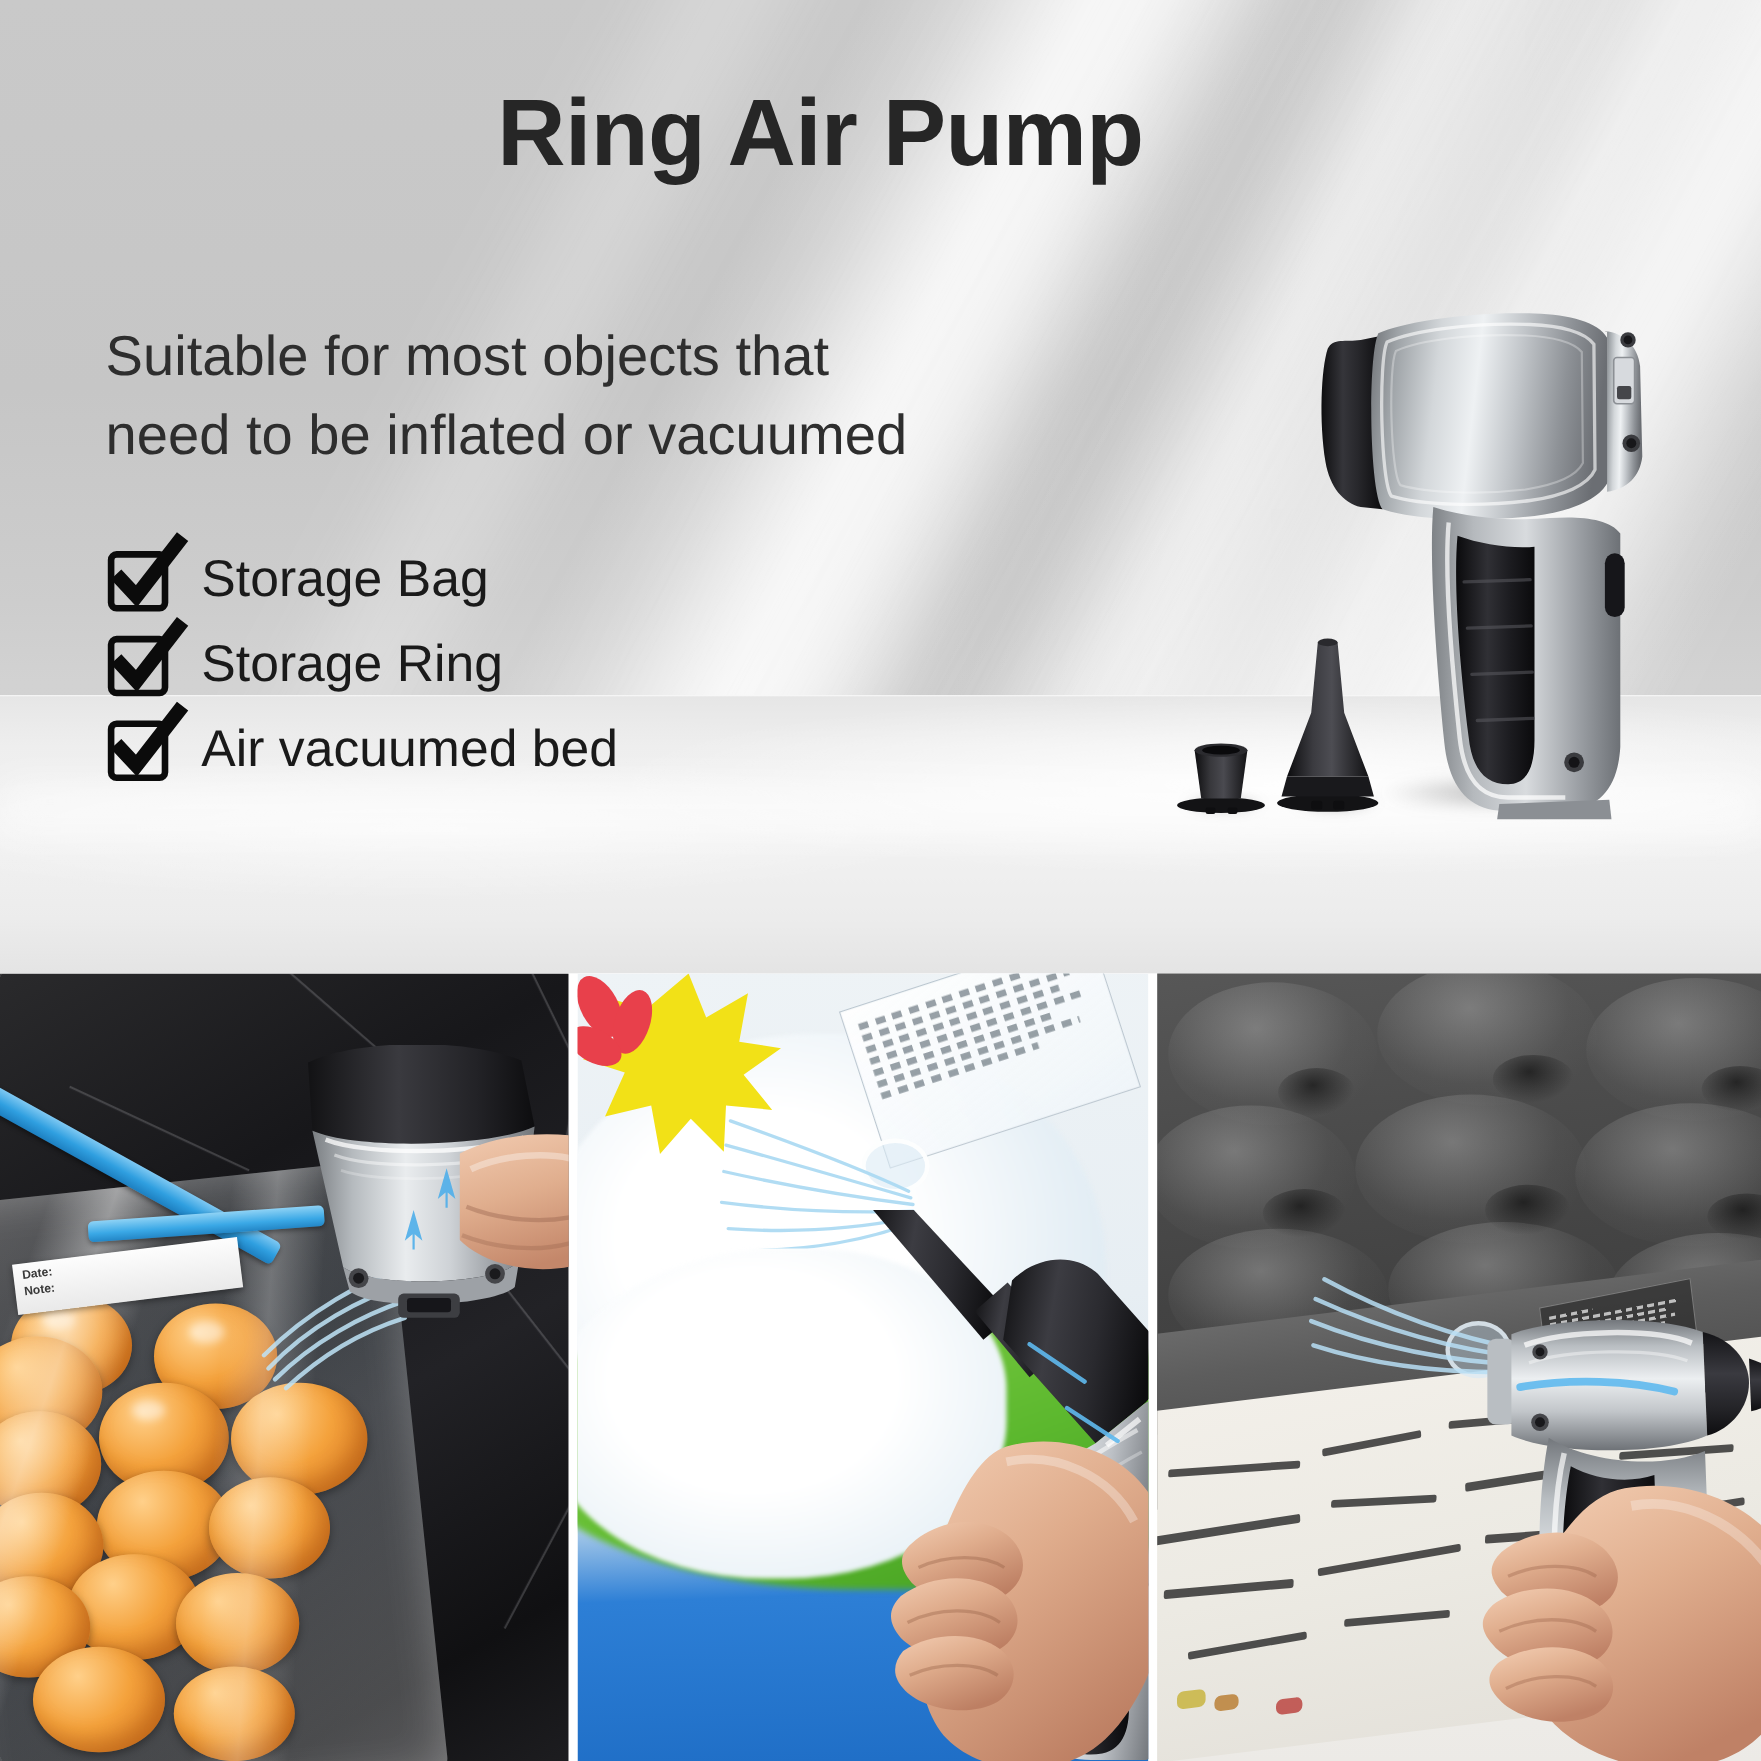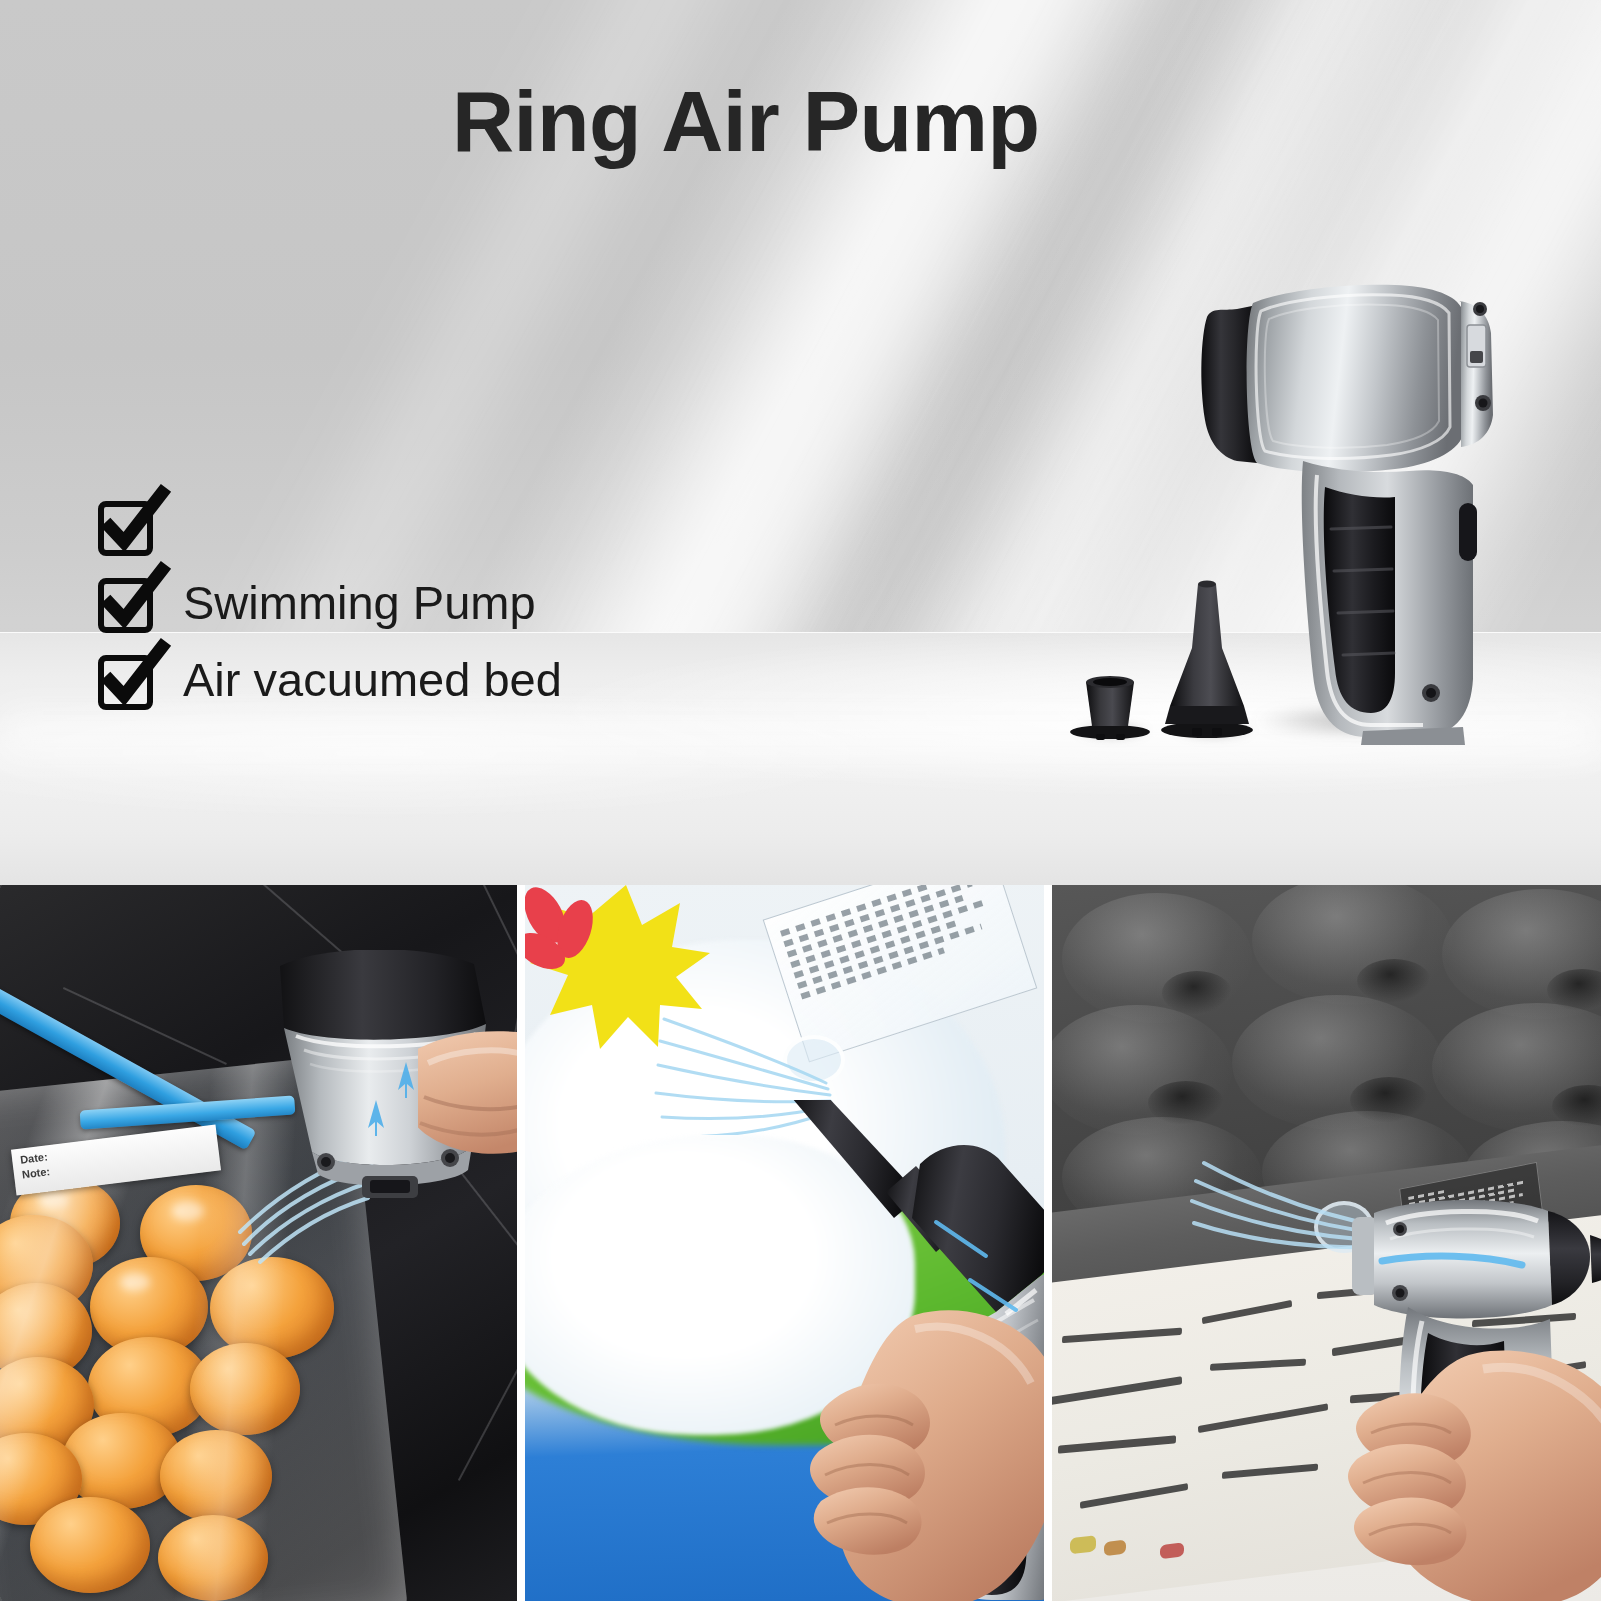--- a/index.html
+++ b/index.html
@@ -262,6 +262,10 @@
 
   <div id="title">Ring Air Pump</div>
 
+  <div id="subtitle">
+    <div>Suitable for most objects that</div>
+    <div>need to be inflated or vacuumed</div>
+  </div>
 
   <div id="checklist">
 

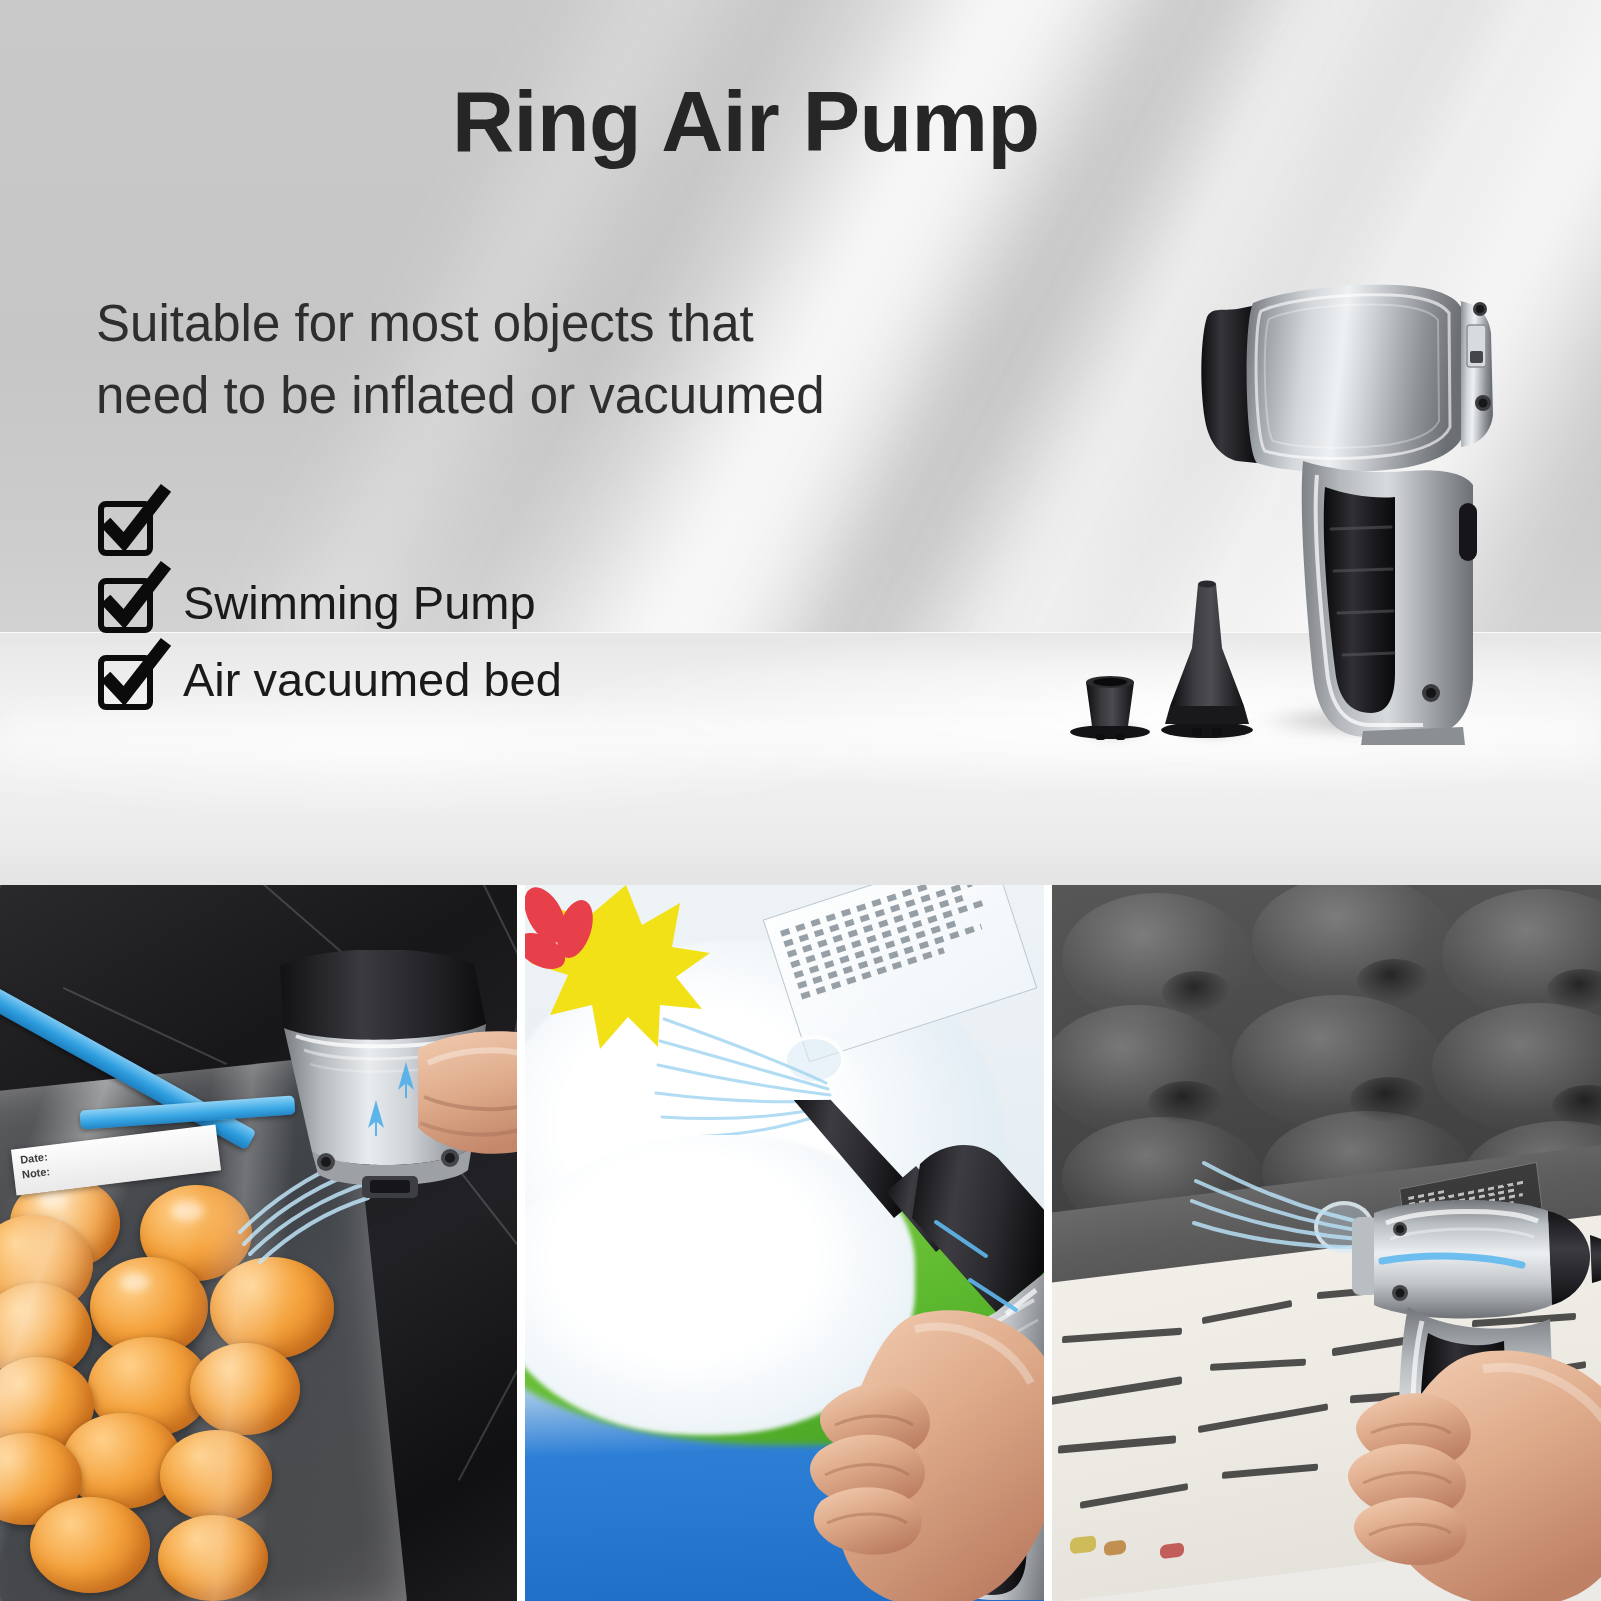--- a/index.html
+++ b/index.html
@@ -276,6 +276,7 @@
           <path d="M14 42 L28 57 L66 8" fill="none" stroke="#0b0b0b" stroke-width="13" stroke-linecap="square" stroke-linejoin="miter"></path>
         </svg>
       </span>
+      <span class="clabel">Storage Bag</span>
     </div>
 
     <div class="check-row">

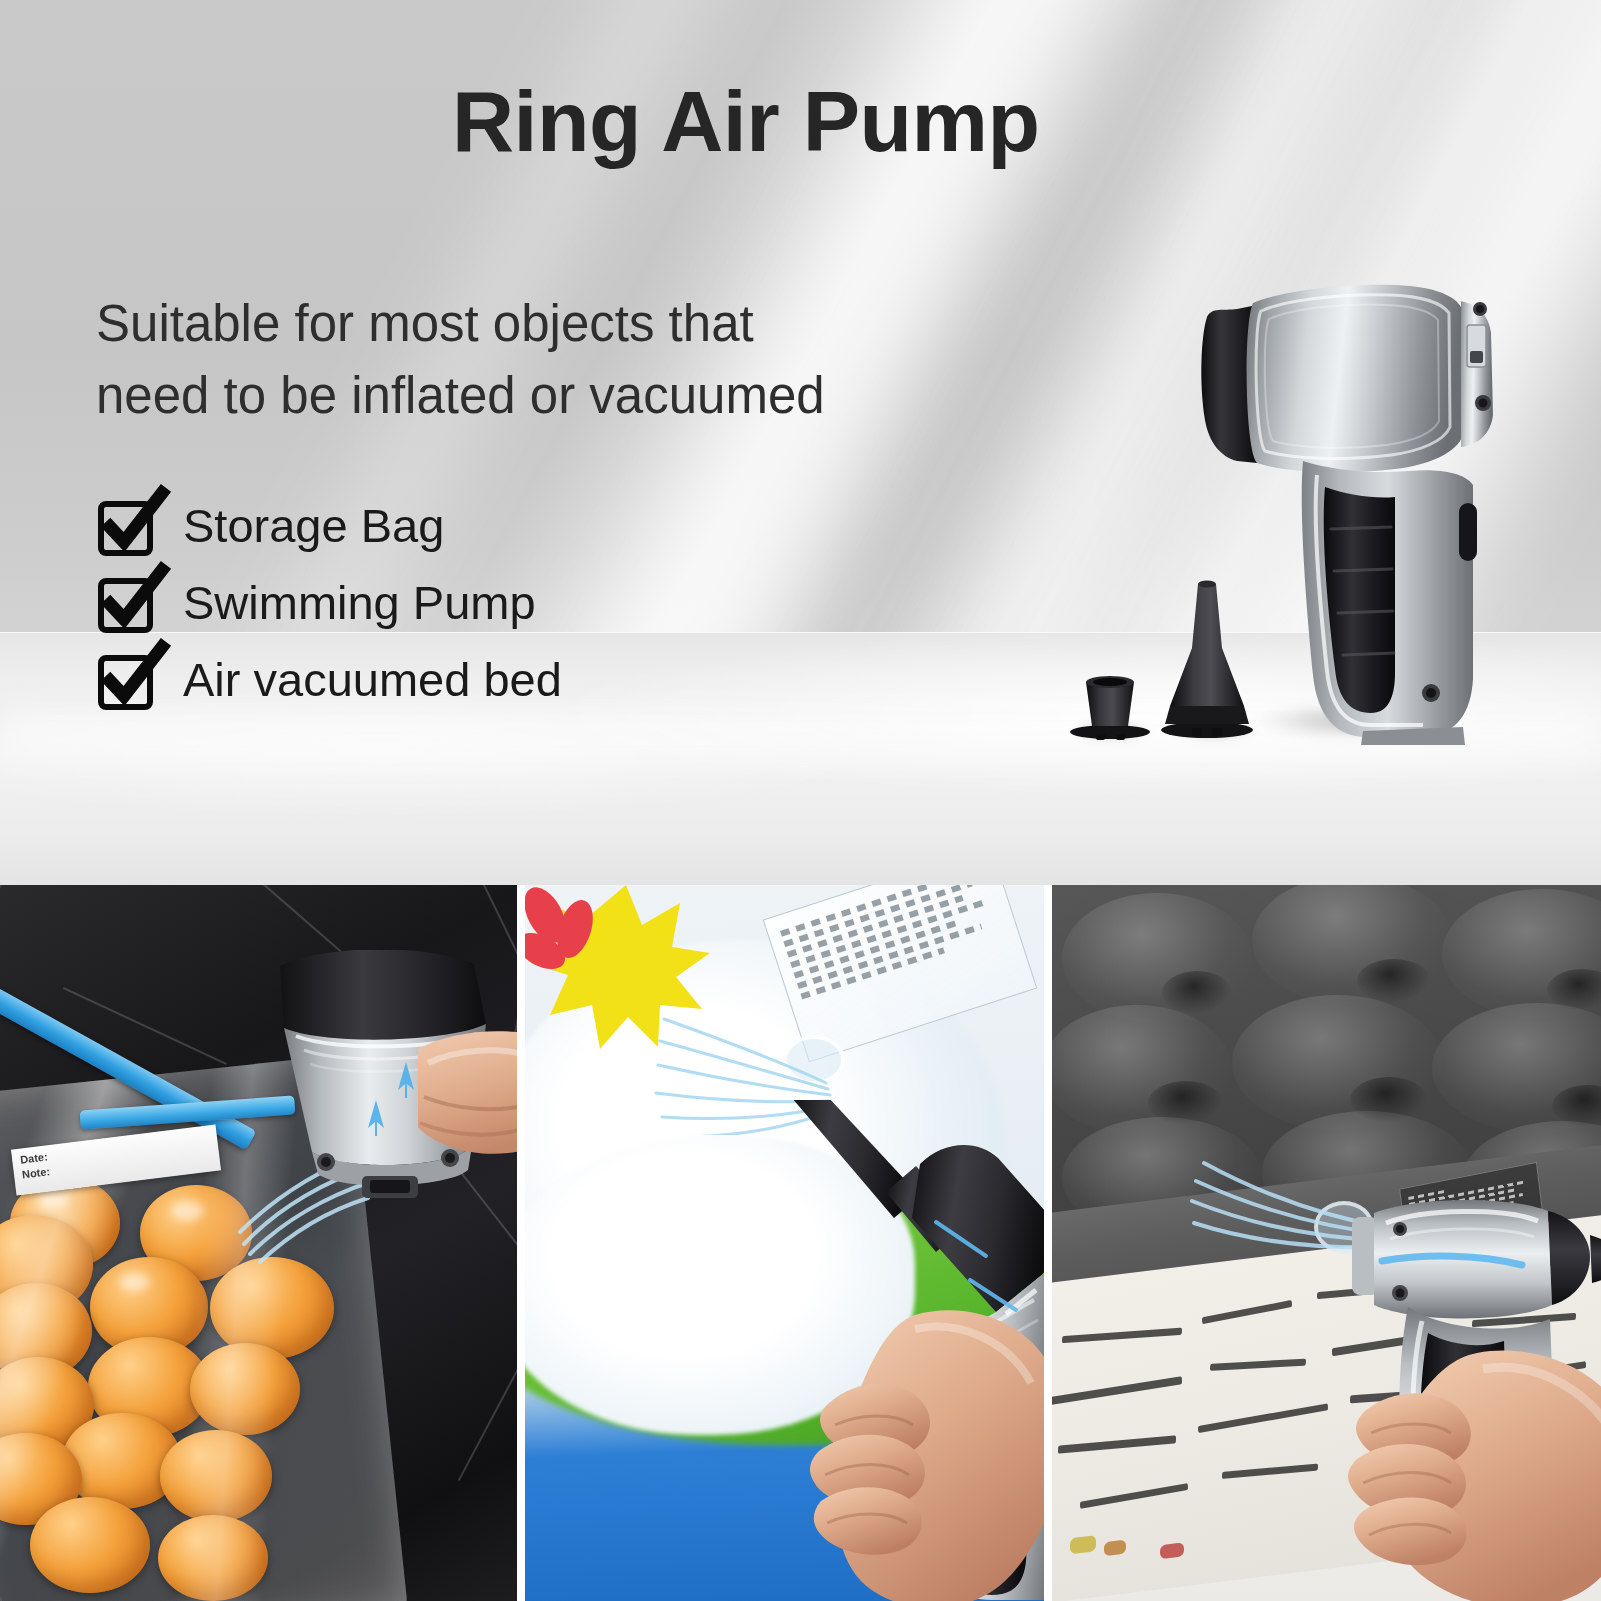--- a/index.html
+++ b/index.html
@@ -286,7 +286,7 @@
           <path d="M14 42 L28 57 L66 8" fill="none" stroke="#0b0b0b" stroke-width="13" stroke-linecap="square" stroke-linejoin="miter"></path>
         </svg>
       </span>
-      <span class="clabel">Swimming Pump</span>
+      <span class="clabel">Storage Ring</span>
     </div>
 
     <div class="check-row">

